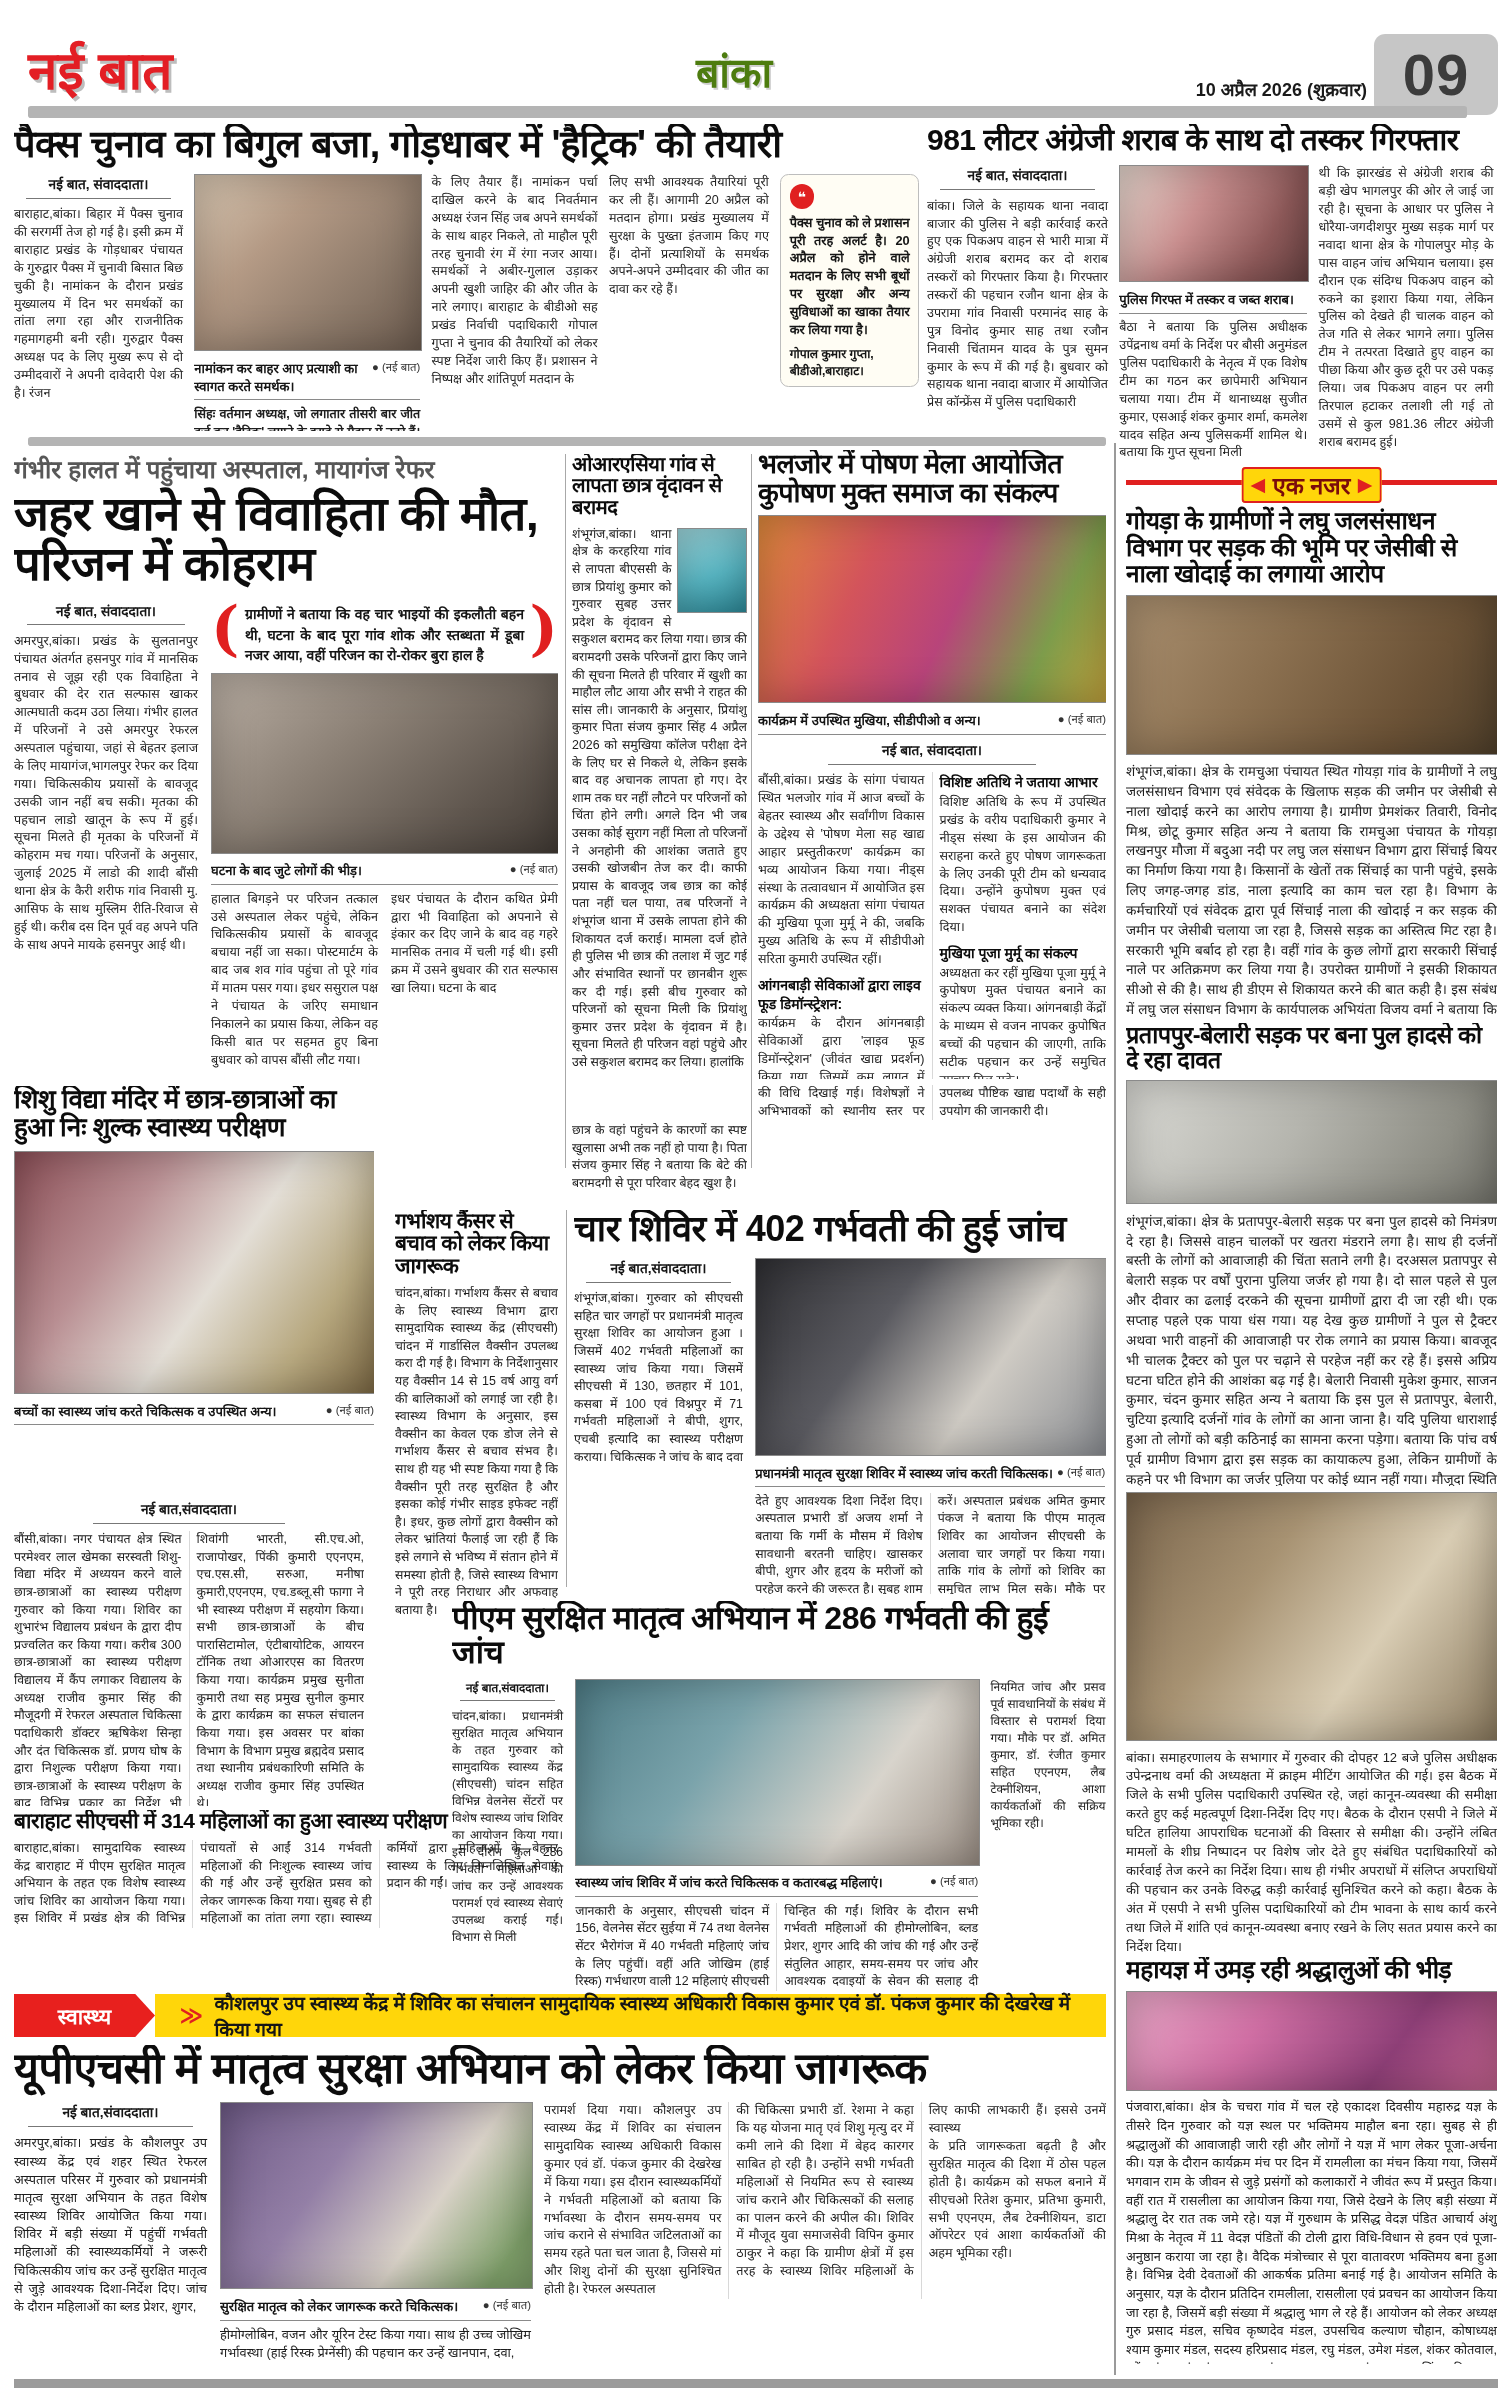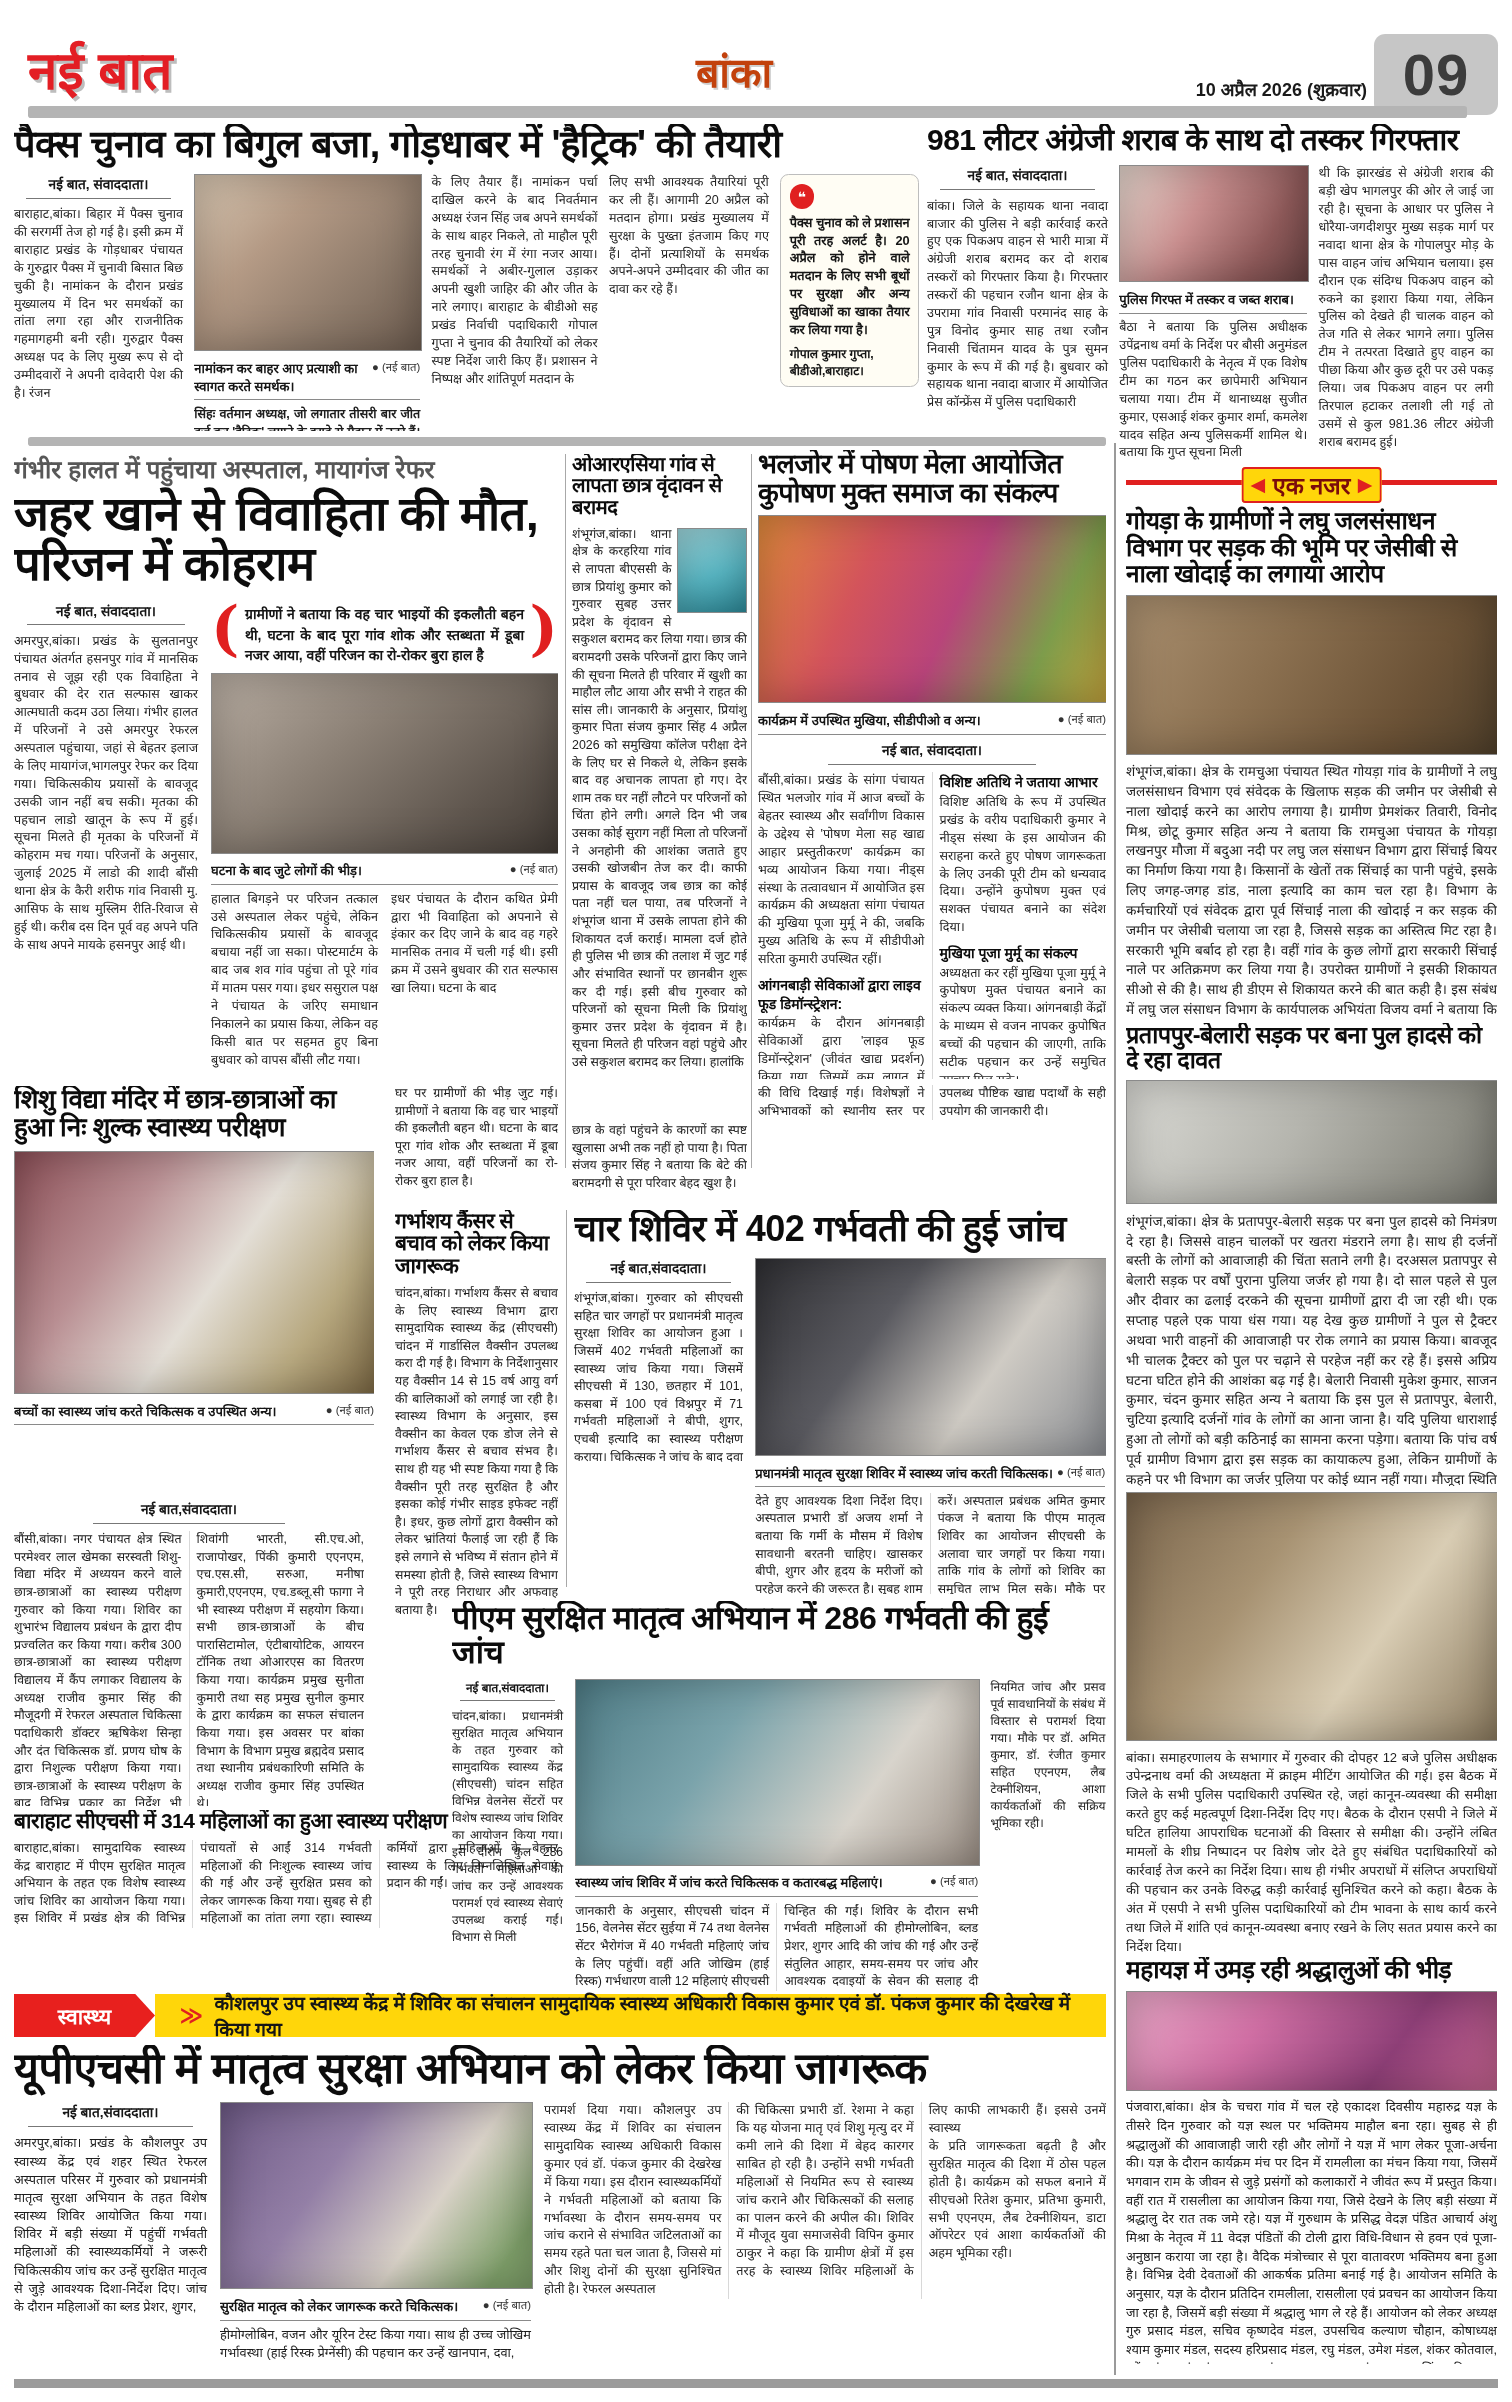--- a/index.html
+++ b/index.html
@@ -68,7 +68,7 @@
 <div id="page">
 
   <div class="abs" style="left:28px;top:32px;font-size:53px;font-weight:800;color:#e31e24;text-shadow:2.8px 2.8px 0 #bdbdbd;">नई बात</div>
-  <div class="abs" style="left:621px;top:43px;width:226px;text-align:center;font-size:41px;font-weight:800;color:#c2410c;text-shadow:1.9px 1.9px 0 #cfcfcf;">बांका</div>
+  <div class="abs" style="left:621px;top:43px;width:226px;text-align:center;font-size:41px;font-weight:800;color:#4d7c0f;text-shadow:1.9px 1.9px 0 #cfcfcf;">बांका</div>
   <div class="abs" style="left:1158px;top:77px;width:209px;text-align:right;font-size:18px;font-weight:700;color:#1a1a1a;">10 अप्रैल 2026 (शुक्रवार)</div>
   <div class="abs pn-tab" style="left:1374px;top:34px;width:124px;height:81px;">
     <div class="pn">09</div>

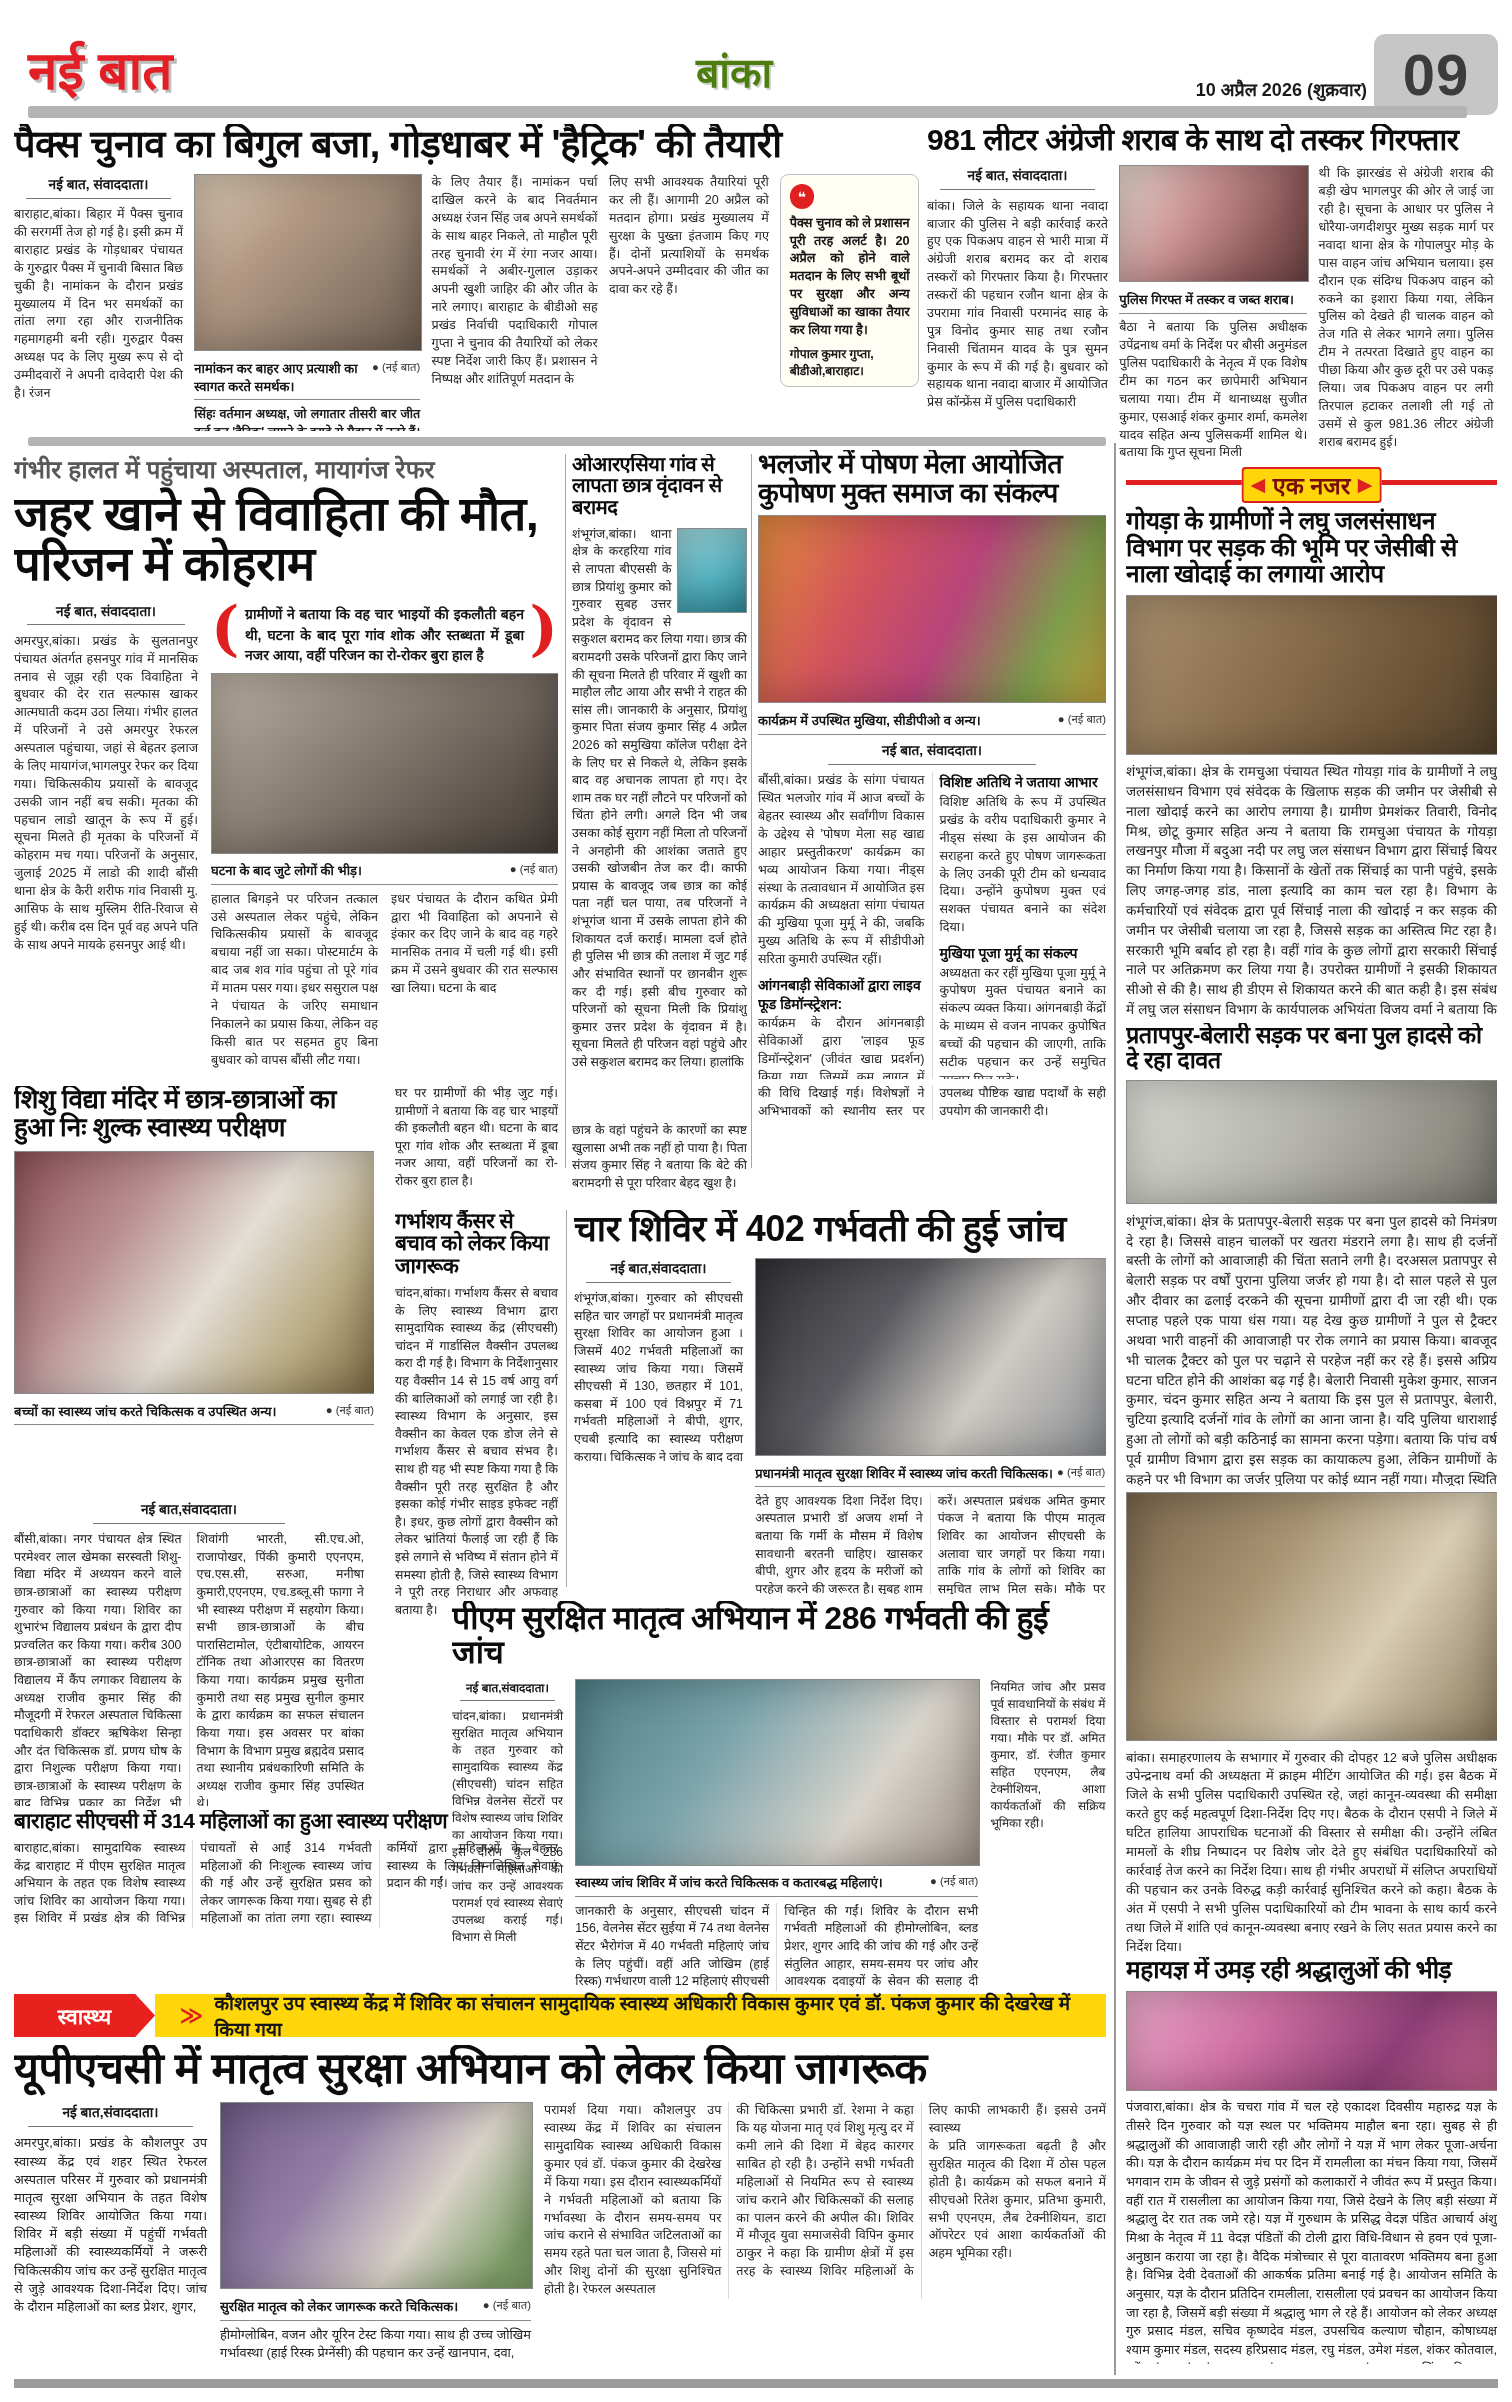--- a/index.html
+++ b/index.html
@@ -184,9 +184,6 @@
     </div>
   </div>
 
-  <div class="abs clip" style="left:395px;top:1085px;width:163px;height:119px;">
-    <p class="body" style="font-size:12.4px;">घर पर ग्रामीणों की भीड़ जुट गई। ग्रामीणों ने बताया कि वह चार भाइयों की इकलौती बहन थी। घटना के बाद पूरा गांव शोक और स्तब्धता में डूबा नजर आया, वहीं परिजनों का रो-रोकर बुरा हाल है।</p>
-  </div>
   <div class="abs clip" style="left:572px;top:1122px;width:175px;height:119px;">
     <p class="body" style="font-size:12.4px;">छात्र के वहां पहुंचने के कारणों का स्पष्ट खुलासा अभी तक नहीं हो पाया है। पिता संजय कुमार सिंह ने बताया कि बेटे की बरामदगी से पूरा परिवार बेहद खुश है।</p>
   </div>

